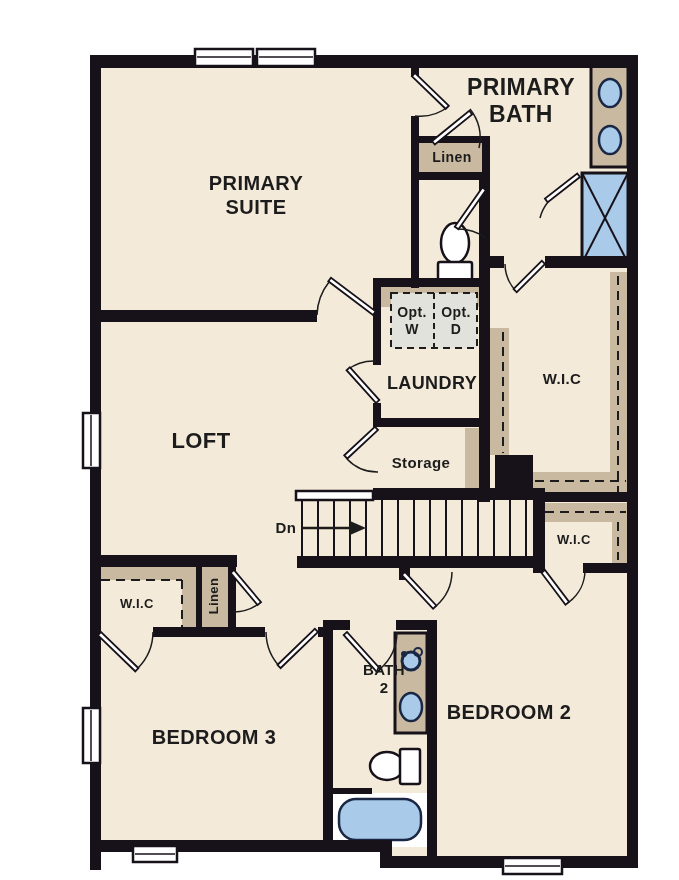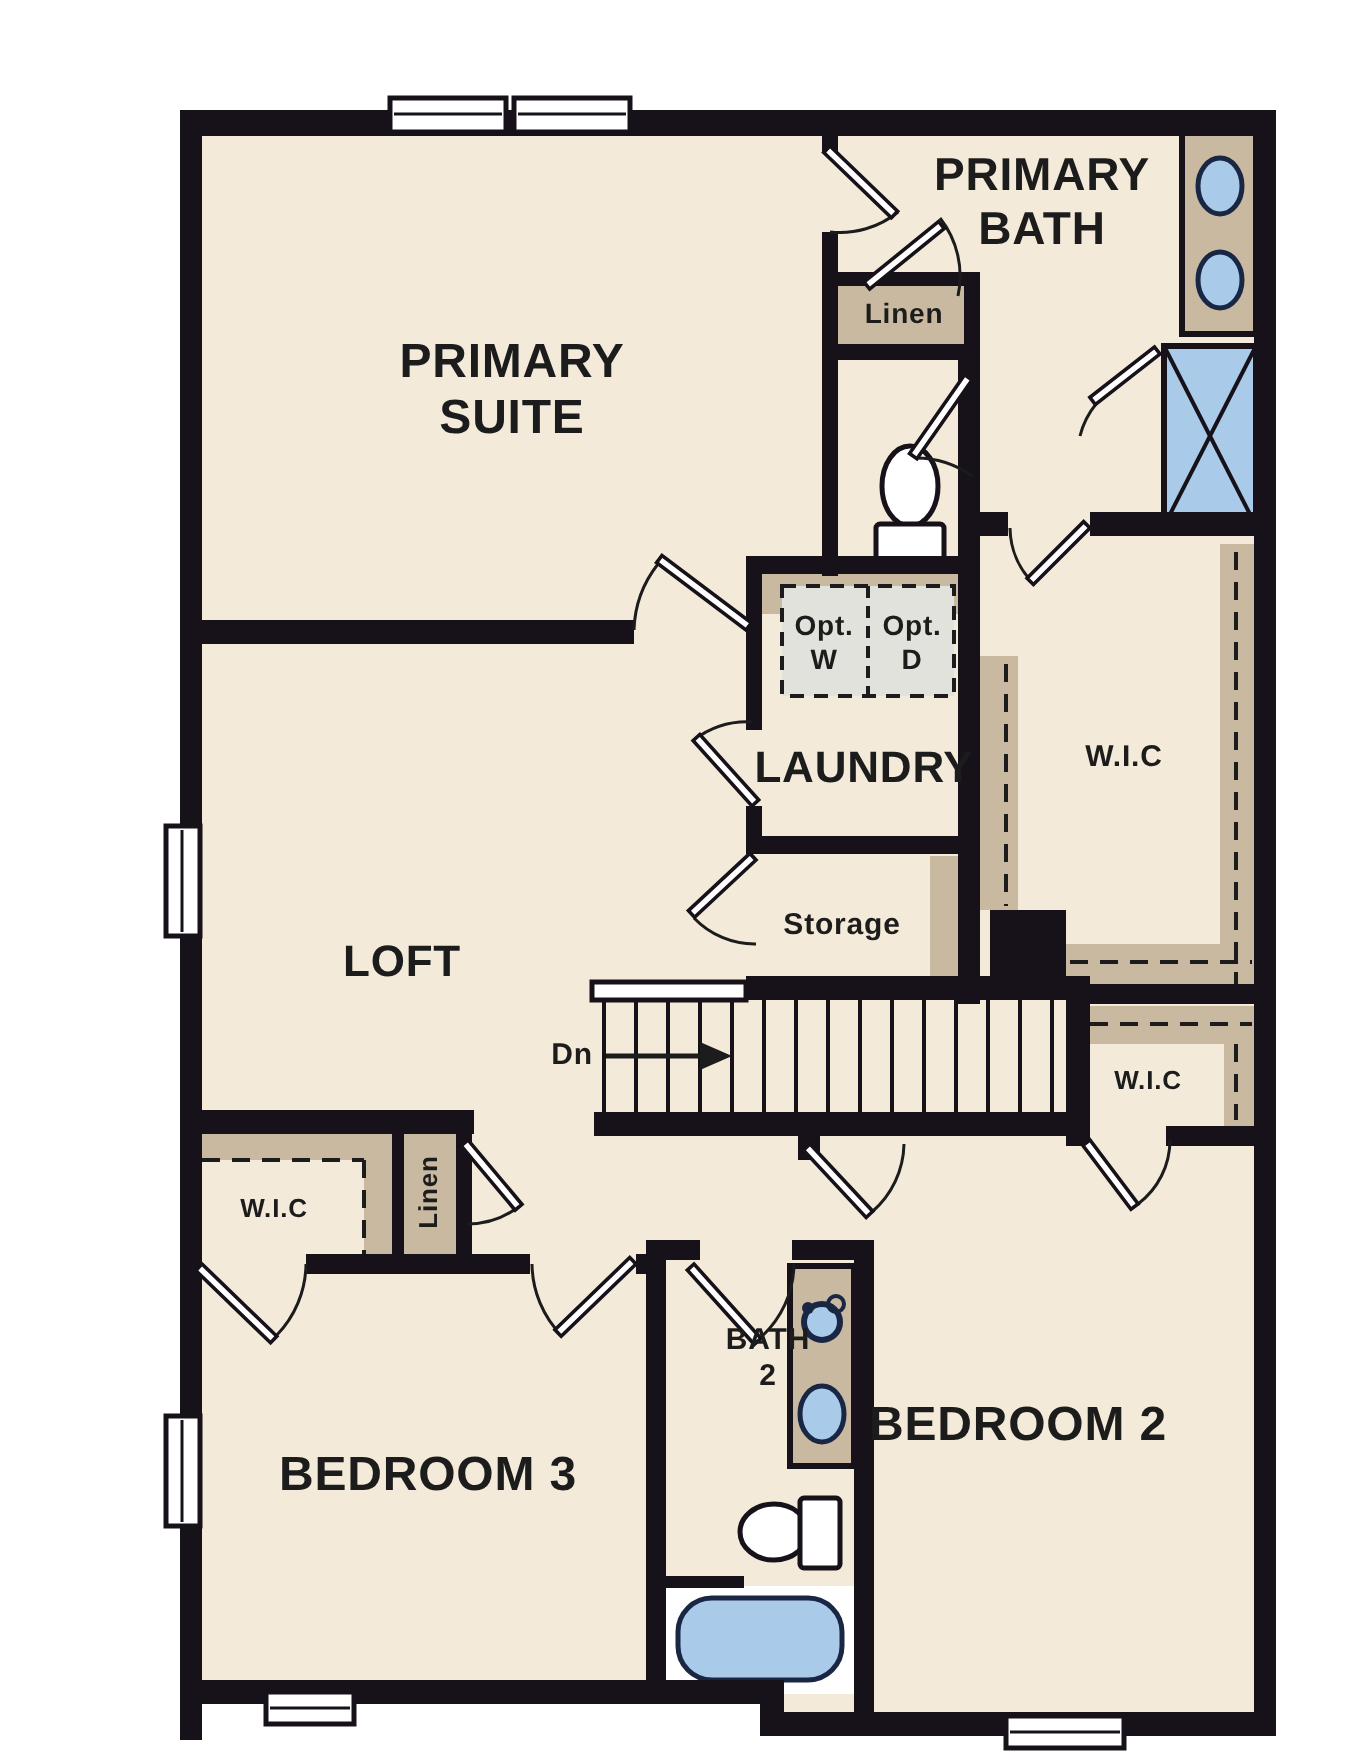--- a/index.html
+++ b/index.html
@@ -14,7 +14,7 @@
        font-weight:bold;text-align:center;line-height:1.18;letter-spacing:.4px;
        white-space:normal;}
   .rot{transform:translate(-50%,-50%) rotate(-90deg);white-space:nowrap;}
-  .fs20{font-size:24px;} .fs18{font-size:22px;} .fs17{font-size:23px;}
+  .fs20{font-size:20px;} .fs18{font-size:22px;} .fs17{font-size:23px;}
   .fs15{font-size:15px;} .fs14{font-size:14px;} .fs13{font-size:13px;} .fs22{font-size:22px;margin-top:40px;}
 </style>
 </head>

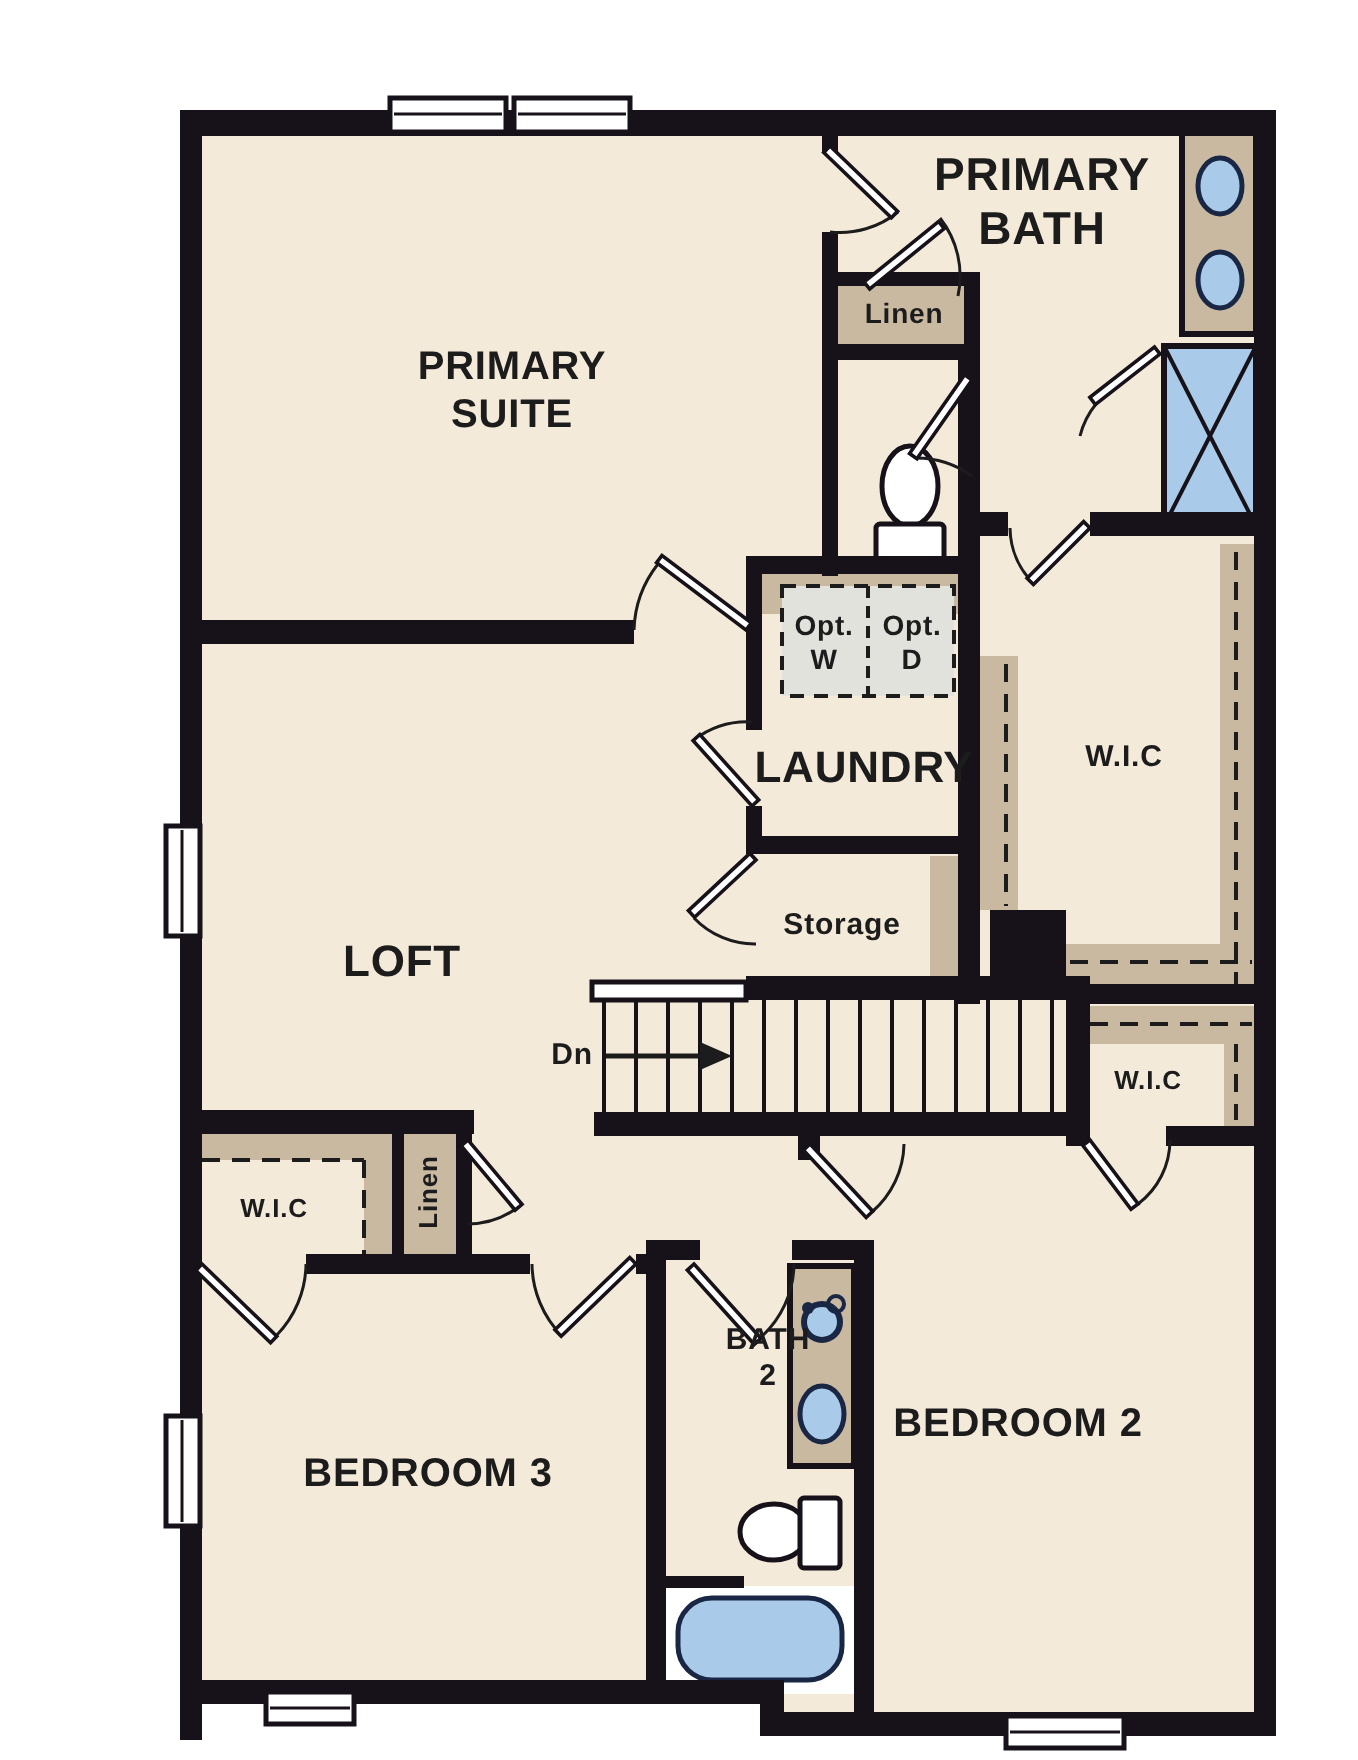--- a/index.html
+++ b/index.html
@@ -14,7 +14,7 @@
        font-weight:bold;text-align:center;line-height:1.18;letter-spacing:.4px;
        white-space:normal;}
   .rot{transform:translate(-50%,-50%) rotate(-90deg);white-space:nowrap;}
-  .fs20{font-size:20px;} .fs18{font-size:22px;} .fs17{font-size:23px;}
+  .fs20{font-size:20px;} .fs18{font-size:18px;} .fs17{font-size:23px;}
   .fs15{font-size:15px;} .fs14{font-size:14px;} .fs13{font-size:13px;} .fs22{font-size:22px;margin-top:40px;}
 </style>
 </head>

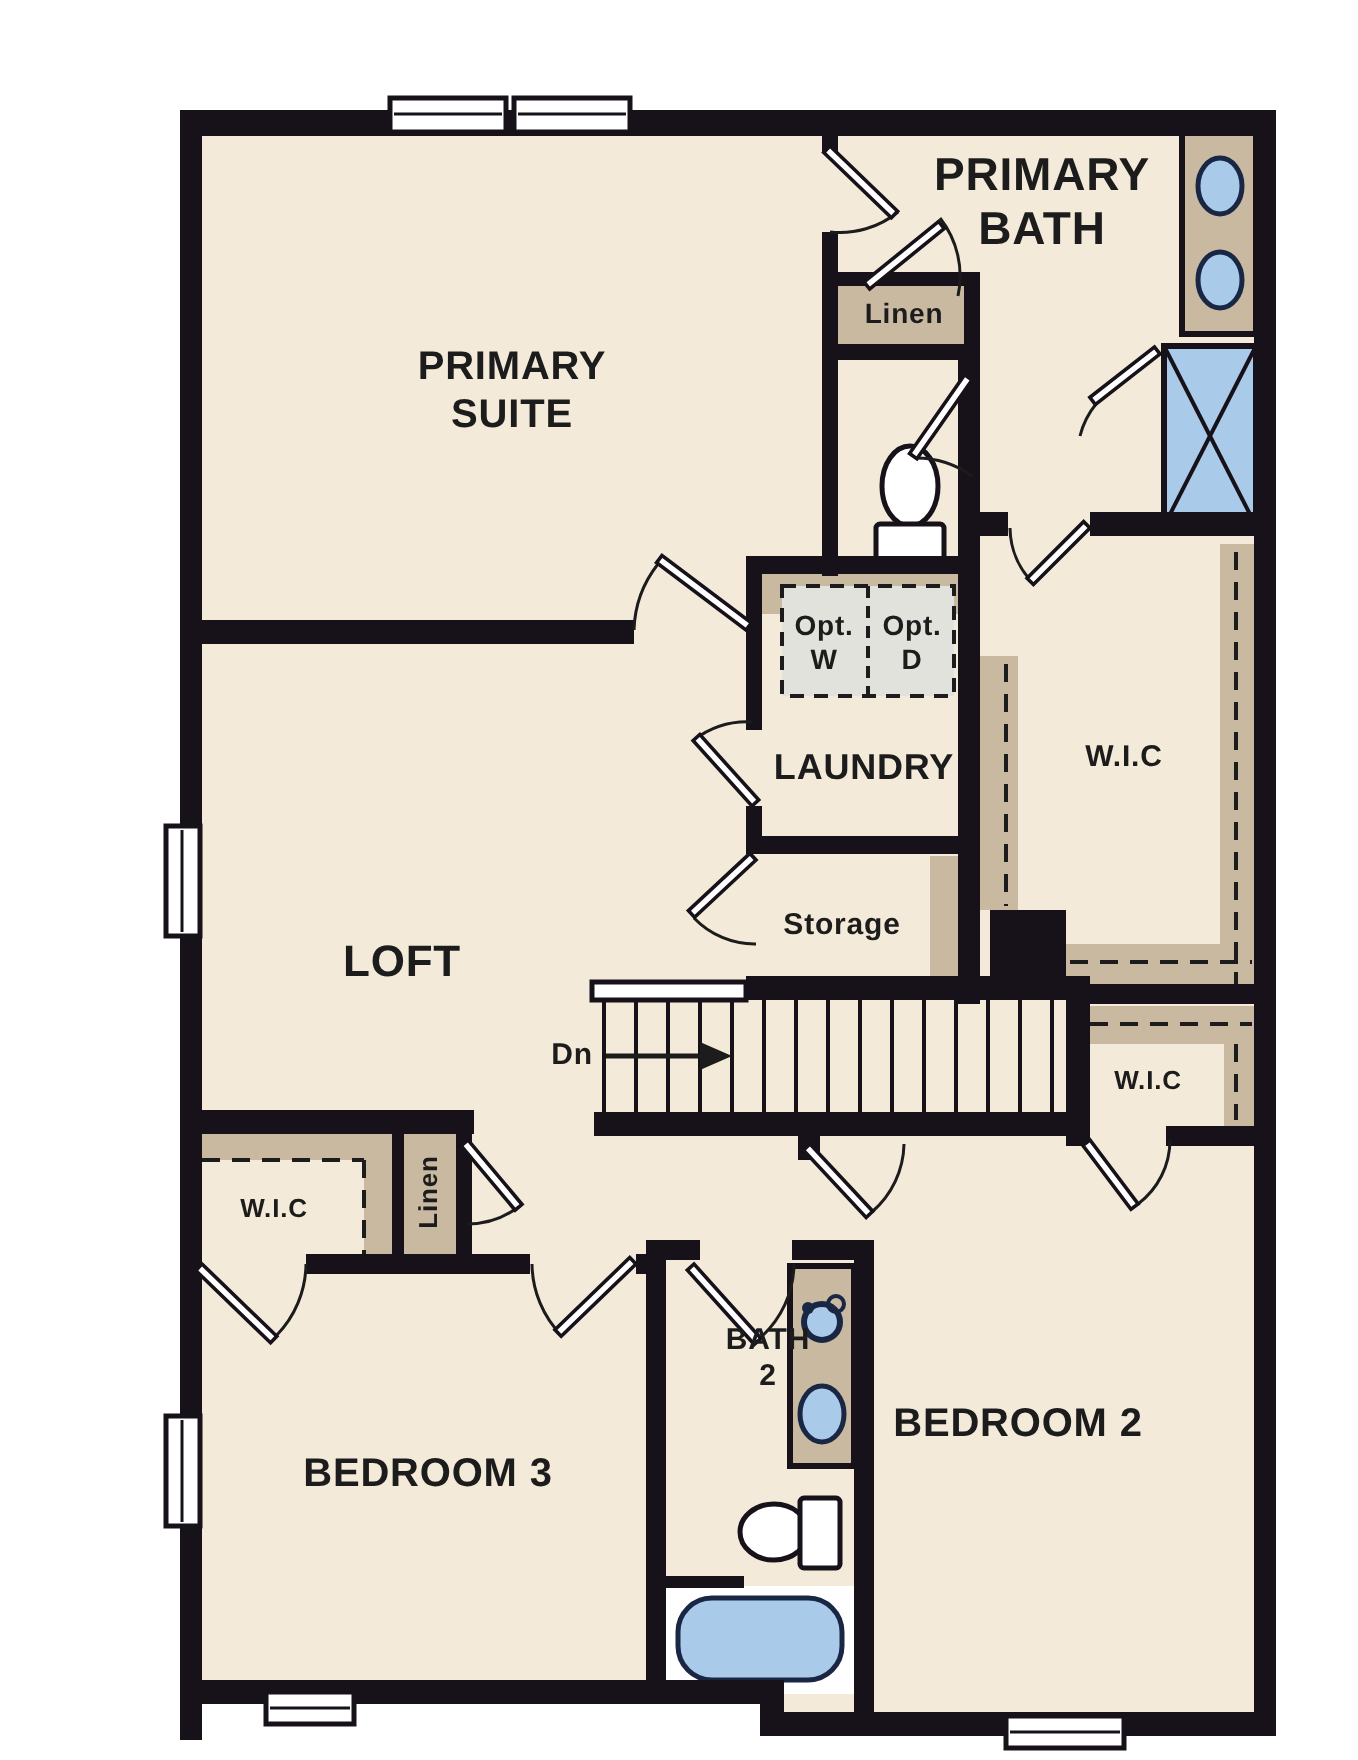--- a/index.html
+++ b/index.html
@@ -15,7 +15,7 @@
        white-space:normal;}
   .rot{transform:translate(-50%,-50%) rotate(-90deg);white-space:nowrap;}
   .fs20{font-size:20px;} .fs18{font-size:18px;} .fs17{font-size:23px;}
-  .fs15{font-size:15px;} .fs14{font-size:14px;} .fs13{font-size:13px;} .fs22{font-size:22px;margin-top:40px;}
+  .fs15{font-size:15px;} .fs14{font-size:14px;} .fs13{font-size:13px;} .fs22{font-size:22px;}
 </style>
 </head>
 <body>

